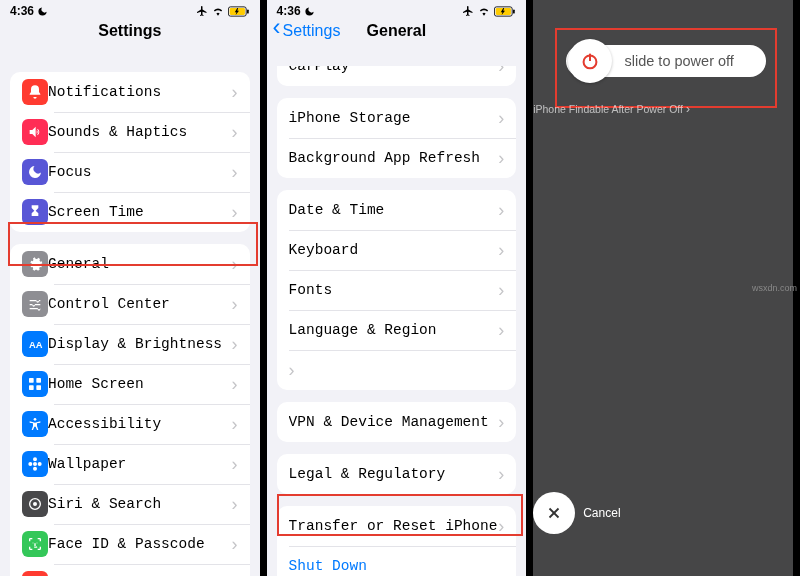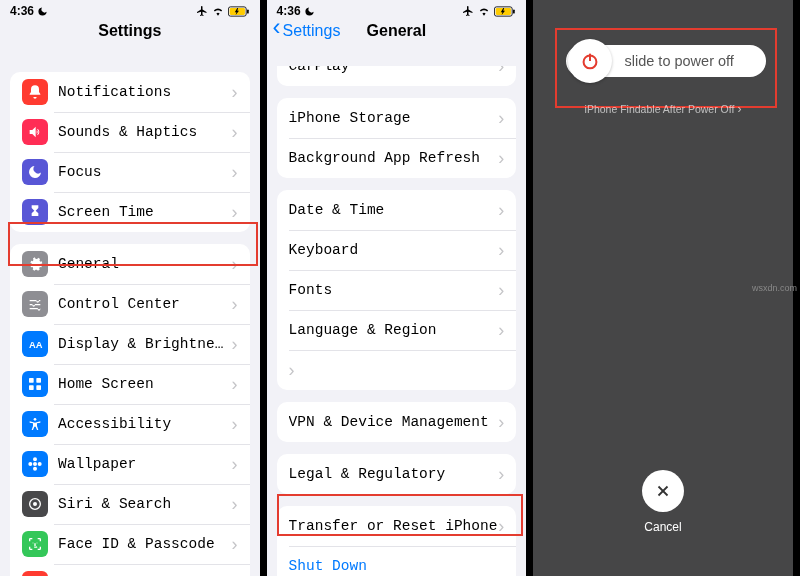--- a/index.html
+++ b/index.html
@@ -40,7 +40,7 @@
   .slider-thumb { width:44px; height:44px; border-radius:50%; background:#fff; margin-left:2px; display:flex; align-items:center; justify-content:center; box-shadow:0 1px 3px rgba(0,0,0,0.25);}
   .slider-thumb svg { width:22px; height:22px; stroke:#e43c2f; fill:none; stroke-width:2.2;}
   .slide-text { flex:1; text-align:center; color:#555; font-size:14.5px; padding-right:20px;}
-  .findable { position:absolute; top:102px; left:0; right:0; text-align:center; color:rgba(255,255,255,0.65); font-size:10.5px;}
+  .findable { position:absolute; top:102px; left:0; right:0; color:rgba(255,255,255,0.65); font-size:10.5px;}
   .findable .chev-sm { font-size:12px; margin-left:3px;}
   .cancel-wrap { position:absolute; bottom:42px; left:0; right:0; display:flex; flex-direction:column; align-items:center; gap:8px;}
   .cancel-btn { width:42px; height:42px; border-radius:50%; background:#fff; display:flex; align-items:center; justify-content:center;}

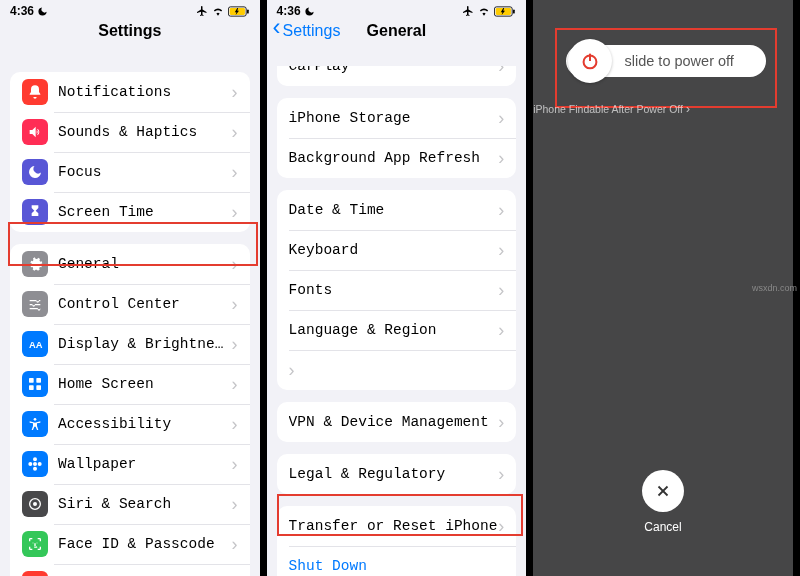--- a/index.html
+++ b/index.html
@@ -25,7 +25,7 @@
   .row { display:flex; align-items:center; height:40px; padding:0 12px; position:relative; }
   .row + .row::before { content:""; position:absolute; left:44px; right:0; top:0; height:1px; background:#e3e3e8;}
   .row.noicon + .row.noicon::before { left:12px; }
-  .row .icon-box { width:26px; height:26px; border-radius:6px; display:flex; align-items:center; justify-content:center; margin-right:10px; flex-shrink:0;}
+  .row .icon-box { width:26px; height:26px; border-radius:6px; display:flex; align-items:center; justify-content:center; flex-shrink:0;}
   .row .icon-box svg { width:16px; height:16px; fill:#fff; }
   .row .label { font-size:14.5px; color:#000; flex:1; white-space:nowrap; overflow:hidden; text-overflow:ellipsis;font-family:Liberation Mono, monospace;}
   .row .chev { color:#c5c5c8; font-size:18px; }

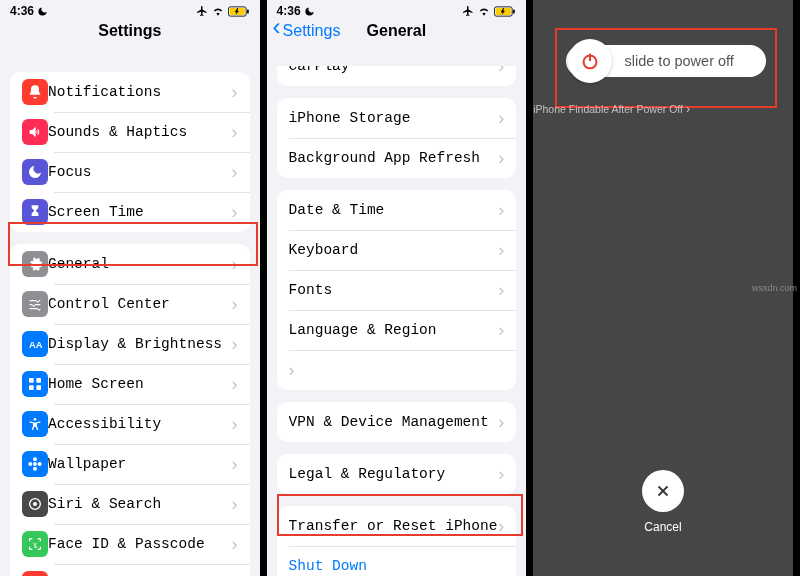--- a/index.html
+++ b/index.html
@@ -42,7 +42,7 @@
   .slide-text { flex:1; text-align:center; color:#555; font-size:14.5px; padding-right:20px;}
   .findable { position:absolute; top:102px; left:0; right:0; color:rgba(255,255,255,0.65); font-size:10.5px;}
   .findable .chev-sm { font-size:12px; margin-left:3px;}
-  .cancel-wrap { position:absolute; bottom:42px; left:0; right:0; display:flex; flex-direction:column; align-items:center; gap:8px;}
+  .cancel-wrap { position:absolute; bottom:42px; left:0; right:0; display:flex; align-items:center; gap:8px;}
   .cancel-btn { width:42px; height:42px; border-radius:50%; background:#fff; display:flex; align-items:center; justify-content:center;}
   .cancel-btn svg { width:18px; height:18px; stroke:#333; stroke-width:2.4; fill:none;}
   .cancel-label { color:#fff; font-size:12px;}

